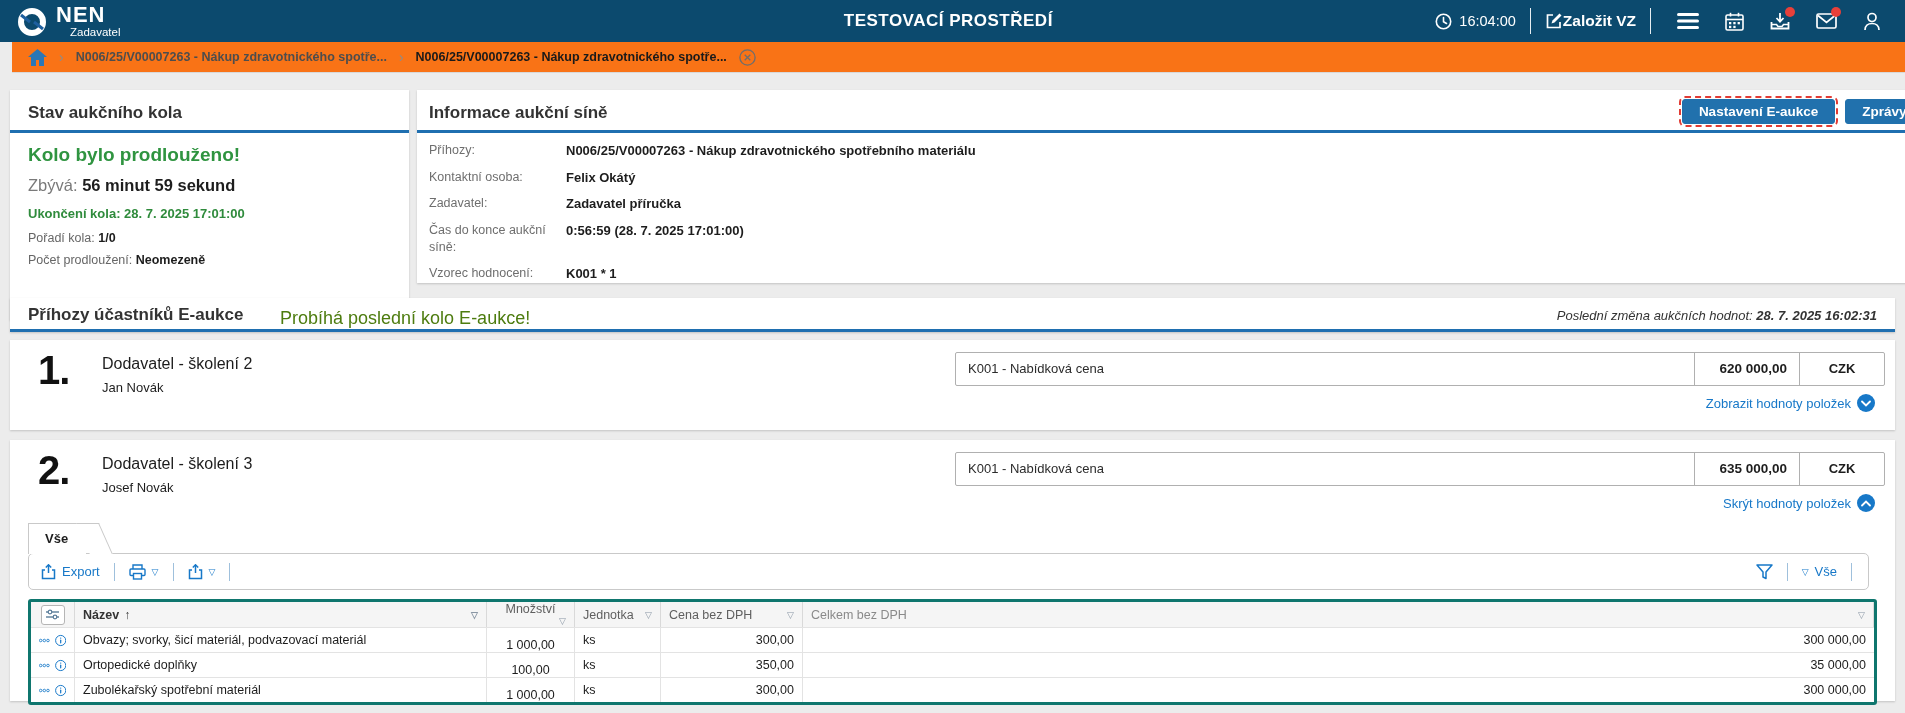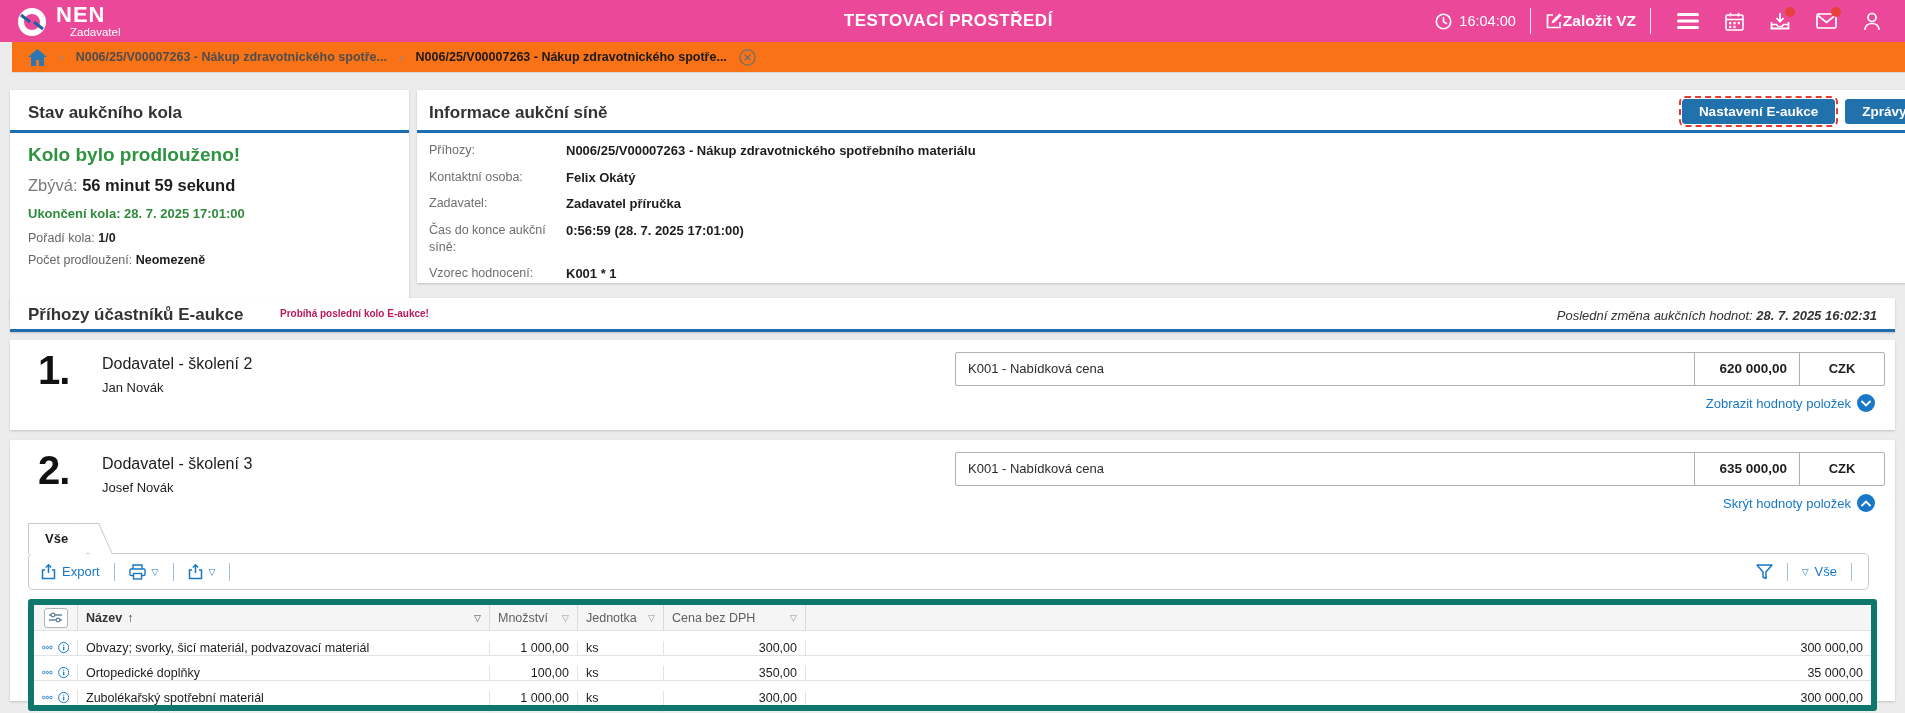--- a/index.html
+++ b/index.html
@@ -7,7 +7,7 @@
   body { font-family:"Liberation Sans", sans-serif; background:#ececec; position:relative; color:#222; }
 
   
-  .topbar { position:absolute; left:0; top:0; width:1905px; height:42px; background:#ec4899; color:#fff; }
+  .topbar { position:absolute; left:0; top:0; width:1905px; height:42px; background:#0c4a6e; color:#fff; }
   .logo-wrap { position:absolute; left:16px; top:4px; display:flex; align-items:flex-start; }
   .logo-circle { width:32px; height:32px; margin-top:2px; }
   .logo-text { margin-left:8px; }

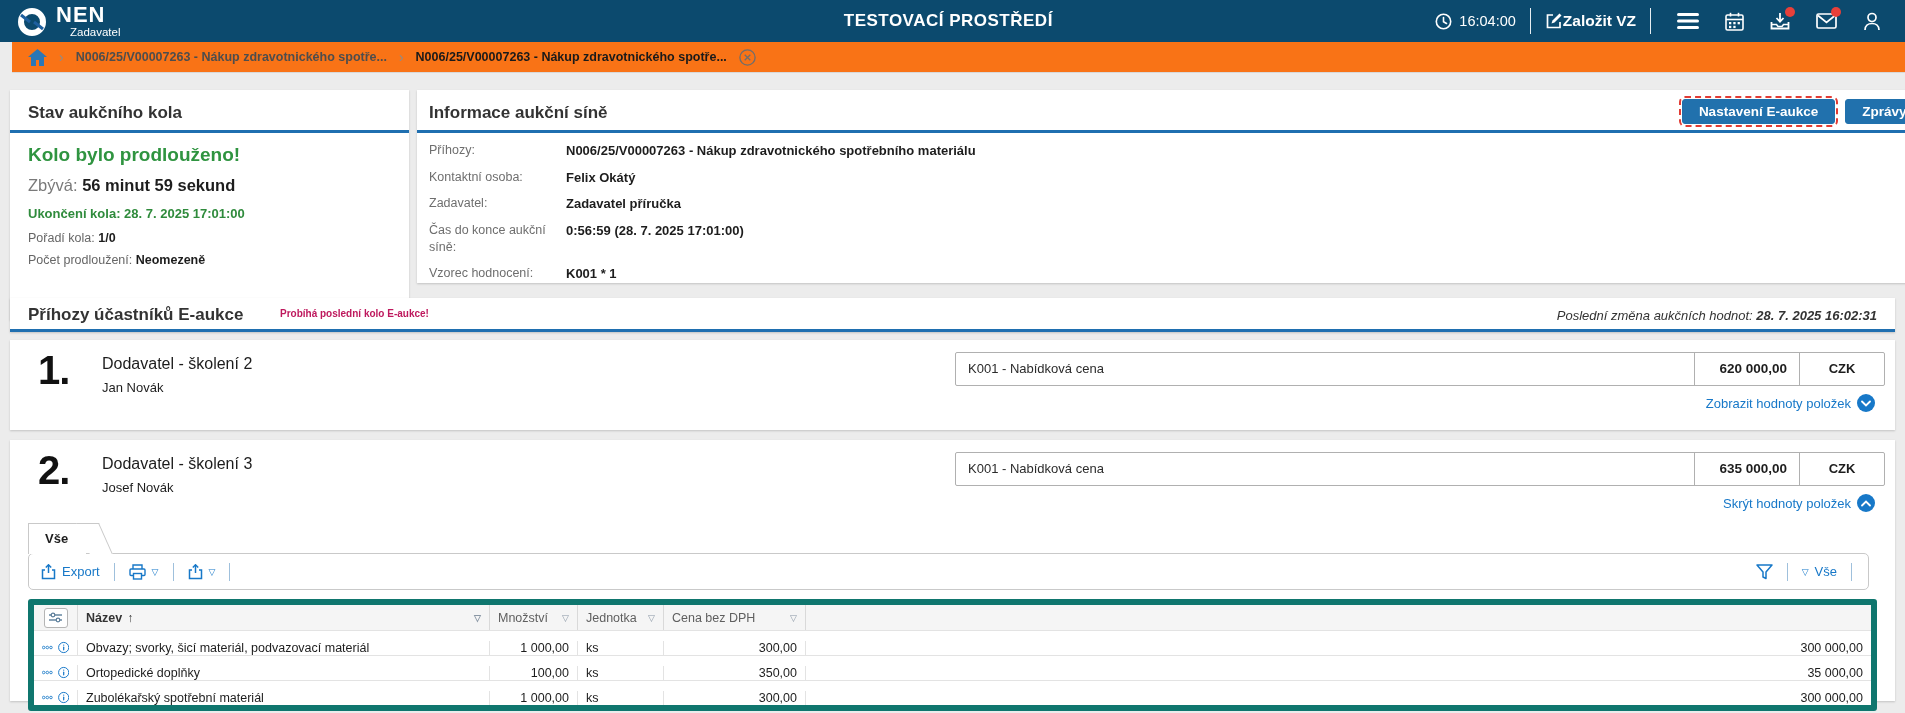--- a/index.html
+++ b/index.html
@@ -62,7 +62,7 @@
   .section-head { position:absolute; left:10px; top:298px; width:1885px; height:34px; background:#fff; box-shadow:0 1px 2px rgba(0,0,0,0.18); }
   .section-head .blue-rule { bottom:0; }
   .sec-title { position:absolute; left:18px; top:7px; font-size:17px; font-weight:bold; color:#333; }
-  .sec-alert { position:absolute; left:270px; top:10px; font-size:10px; font-weight:bold; color:#be185d; }
+  .sec-alert { position:absolute; left:270px; top:10px; font-size:18px; font-weight:normal; color:#4d7c0f; }
   .sec-lastchange { position:absolute; right:18px; top:10px; font-size:13px; font-style:italic; color:#333; }
   .sec-lastchange b { font-weight:bold; }
 

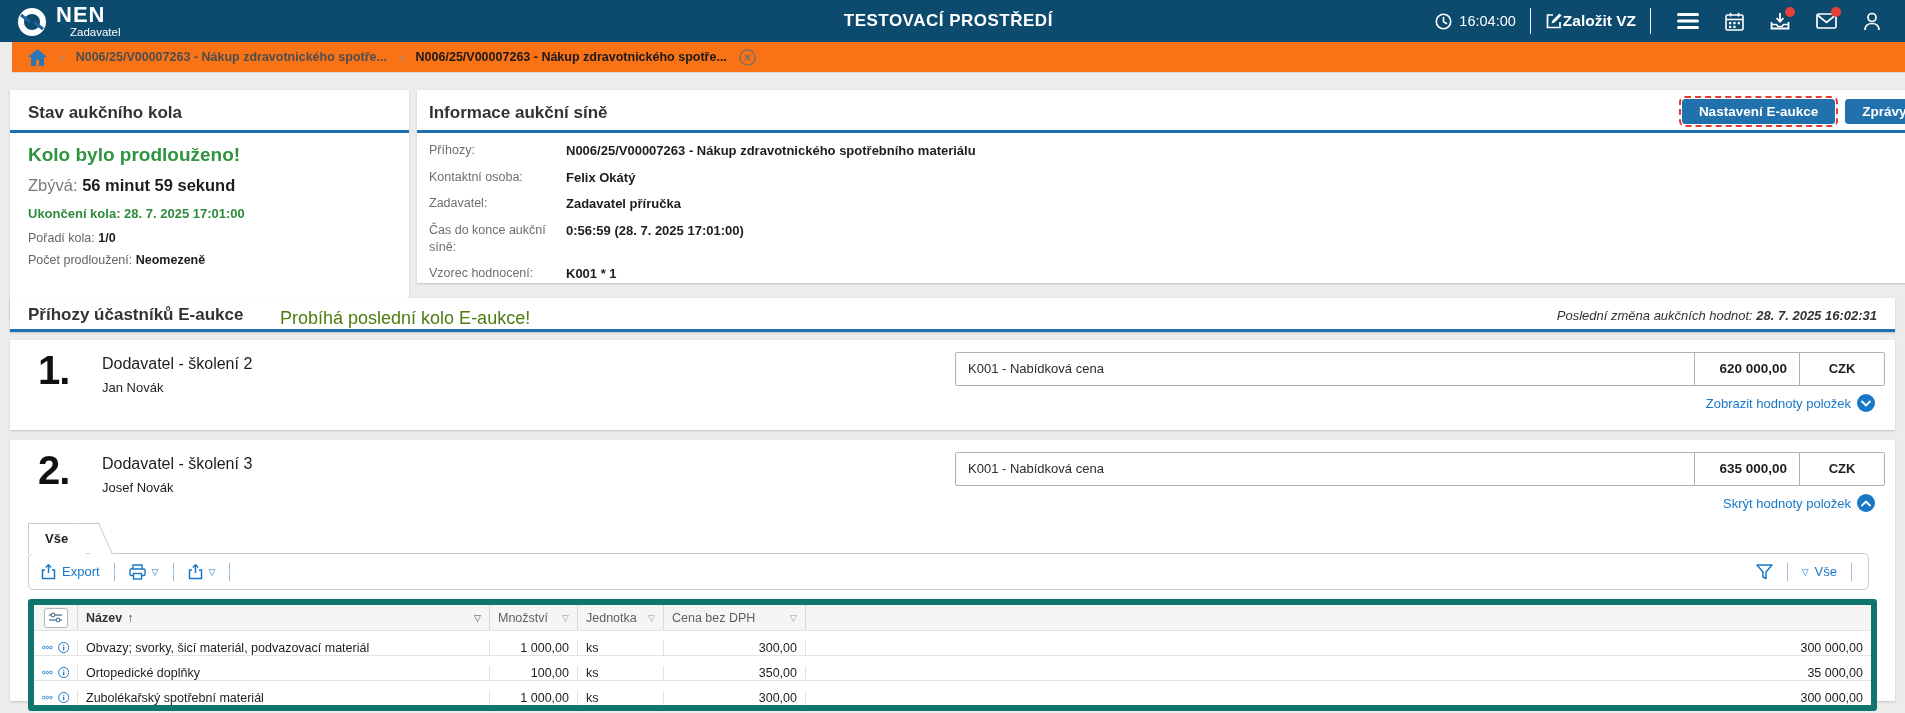--- a/index.html
+++ b/index.html
@@ -90,7 +90,7 @@
   .tri::before { content:"\25BD"; }
   .tbar-right { margin-left:auto; display:flex; align-items:center; gap:10px; }
 
-  .items-table { position:absolute; left:18px; top:159px; width:1849px; border:6px solid #0f766e; border-radius:3px; background:#fff; font-size:12.5px; }
+  .items-table { position:absolute; left:18px; top:159px; width:1849px; border:3px solid #0f766e; border-radius:3px; background:#fff; font-size:12.5px; }
   .t-row { display:flex; align-items:stretch; }
   .t-head { background:#f5f5f5; height:25px; color:#5f5f5f; }
   .t-body { height:25px; border-top:1px solid #e3e3e3; color:#1d1d1d;align-items:flex-end; }

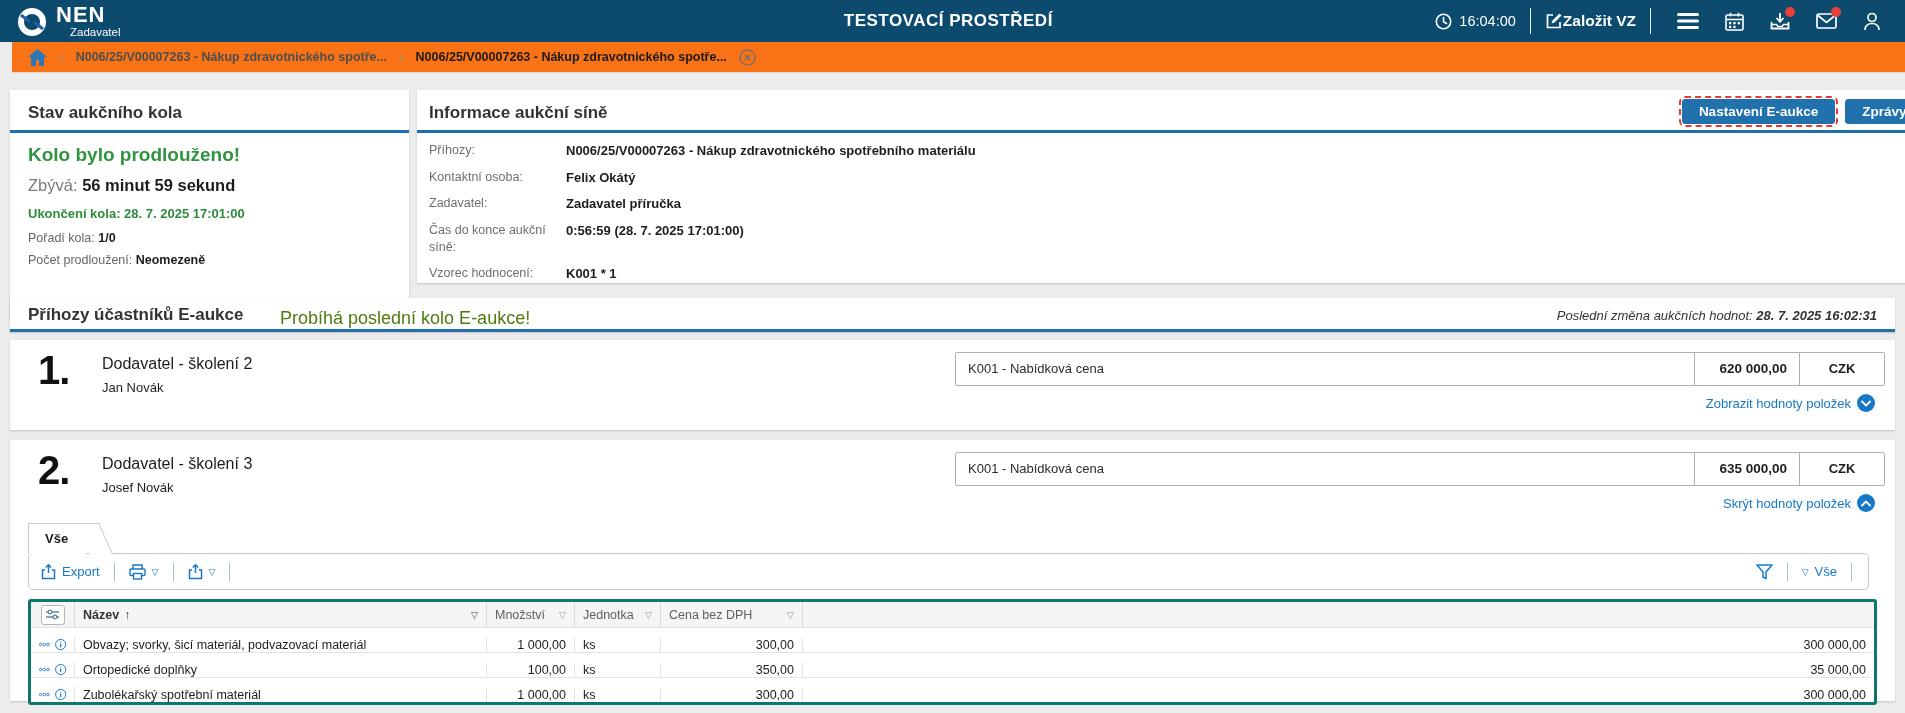--- a/index.html
+++ b/index.html
@@ -98,7 +98,7 @@
   .t-head .tc { border-right:1px solid #d9d9d9; }
   .tc-actions { width:44px; justify-content:center; gap:5px; }
   .tc-name { width:412px; }
-  .tc-qty { width:88px; justify-content:flex-end; }
+  .tc-qty { width:88px; justify-content:flex-end;flex-direction:column; }
   .tc-unit { width:86px; }
   .tc-price { width:142px; justify-content:flex-end; }
   .tc-total { flex:1; justify-content:flex-end; border-right:none; }

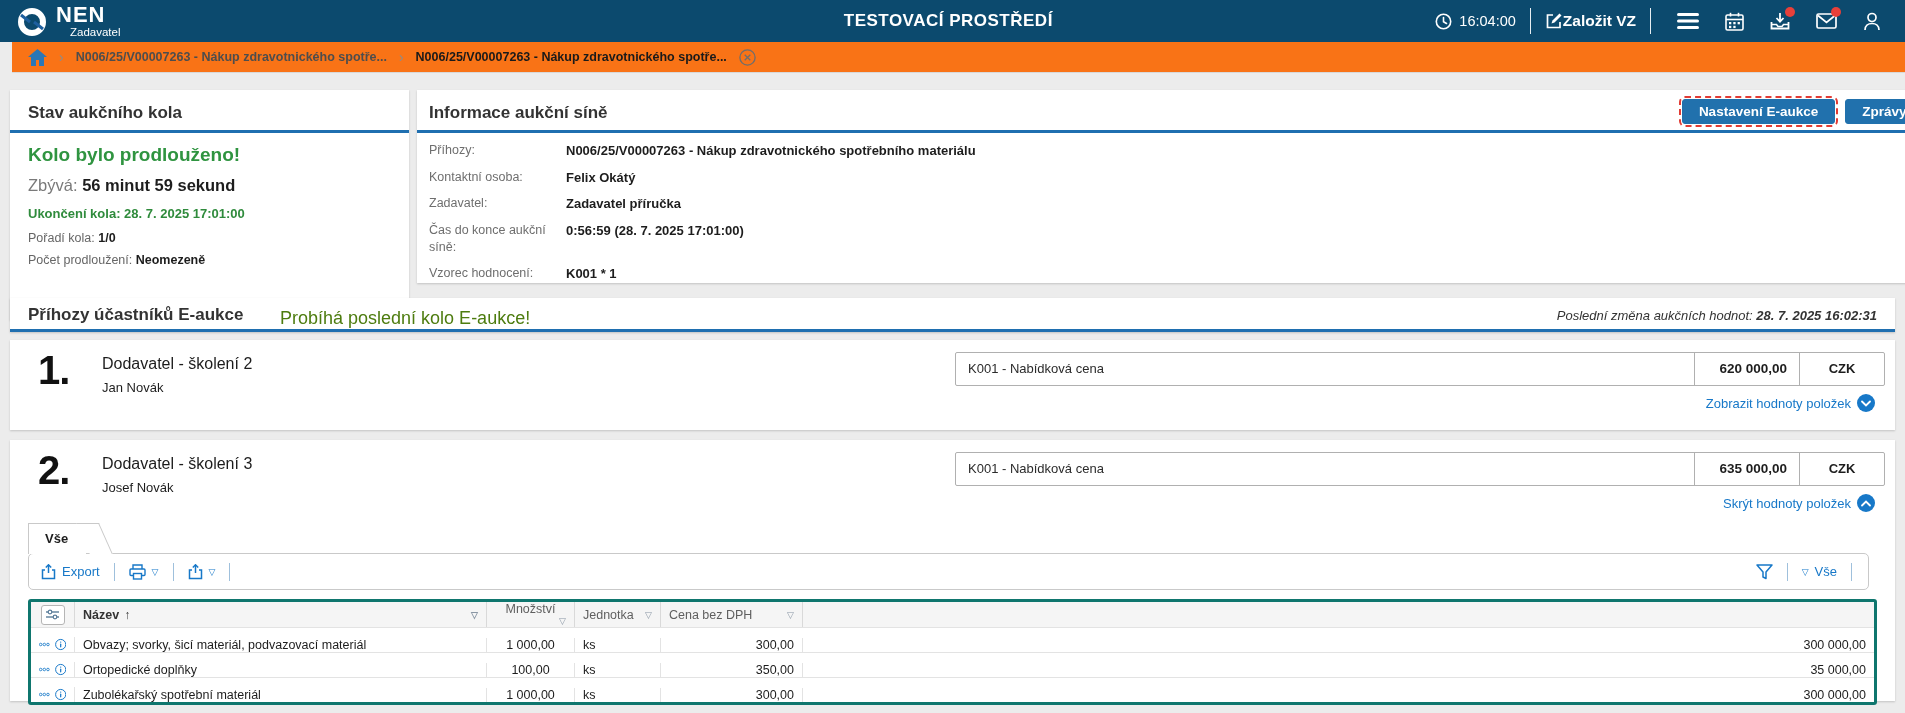--- a/index.html
+++ b/index.html
@@ -383,6 +383,10 @@
         <span>Cena bez DPH</span>
         <span class="head-tri push-right"></span>
       </div>
+      <div class="tc tc-total">
+        <span>Celkem bez DPH</span>
+        <span class="head-tri push-right"></span>
+      </div>
     </div>
 
     <div class="t-row t-body">

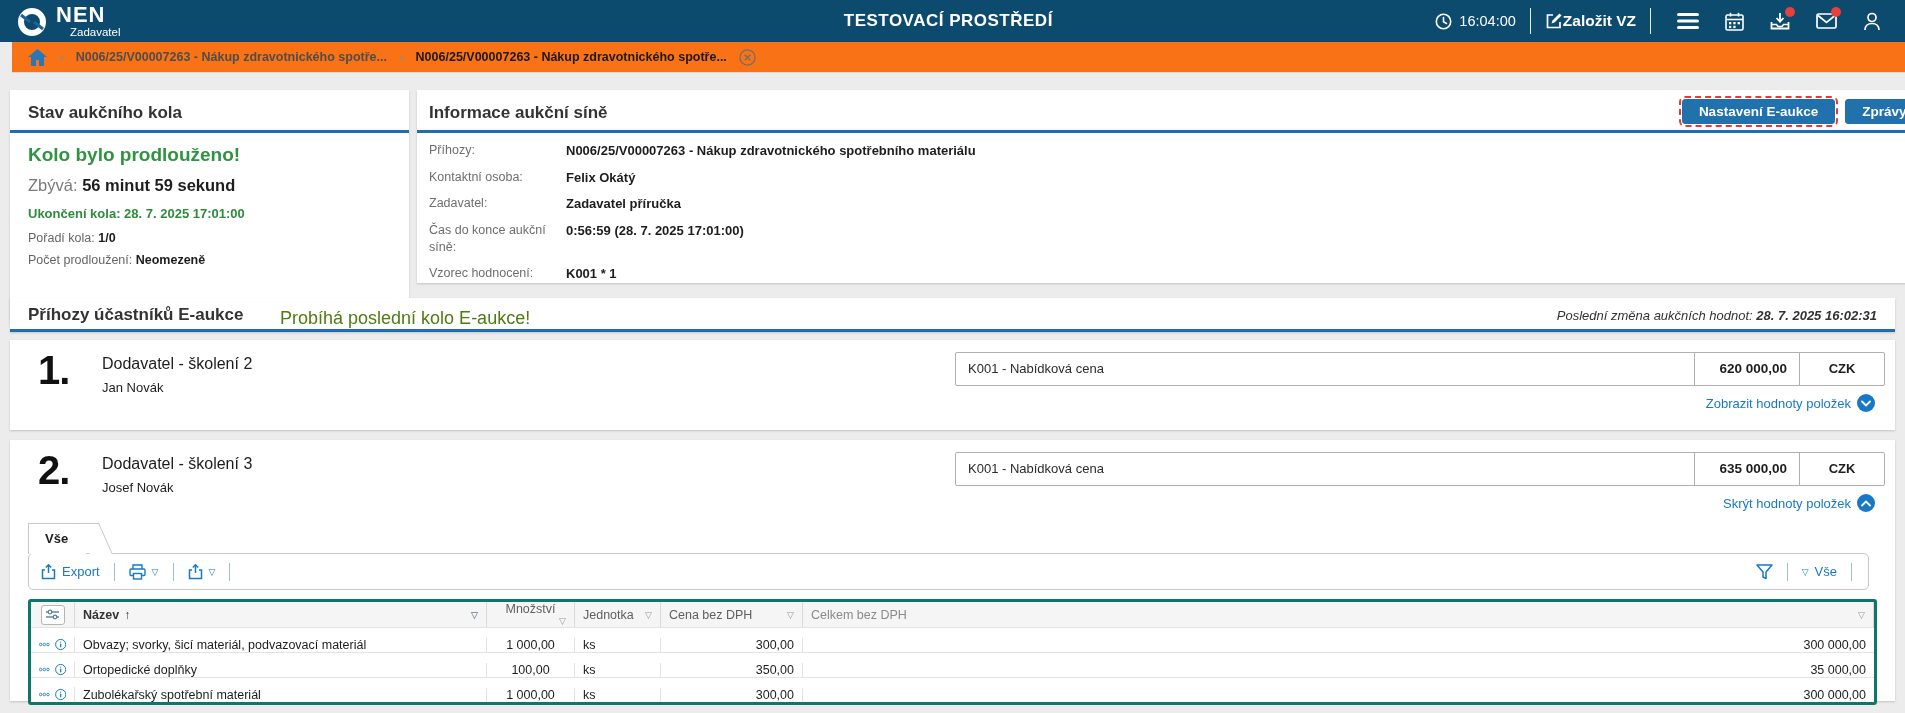--- a/index.html
+++ b/index.html
@@ -93,7 +93,7 @@
   .items-table { position:absolute; left:18px; top:159px; width:1849px; border:3px solid #0f766e; border-radius:3px; background:#fff; font-size:12.5px; }
   .t-row { display:flex; align-items:stretch; }
   .t-head { background:#f5f5f5; height:25px; color:#5f5f5f; }
-  .t-body { height:25px; border-top:1px solid #e3e3e3; color:#1d1d1d;align-items:flex-end; }
+  .t-body { height:25px; border-top:1px solid #e3e3e3; color:#1d1d1d; }
   .tc { display:flex; align-items:center; padding:0 8px; border-right:1px solid #e3e3e3; overflow:hidden; white-space:nowrap; }
   .t-head .tc { border-right:1px solid #d9d9d9; }
   .tc-actions { width:44px; justify-content:center; gap:5px; }

